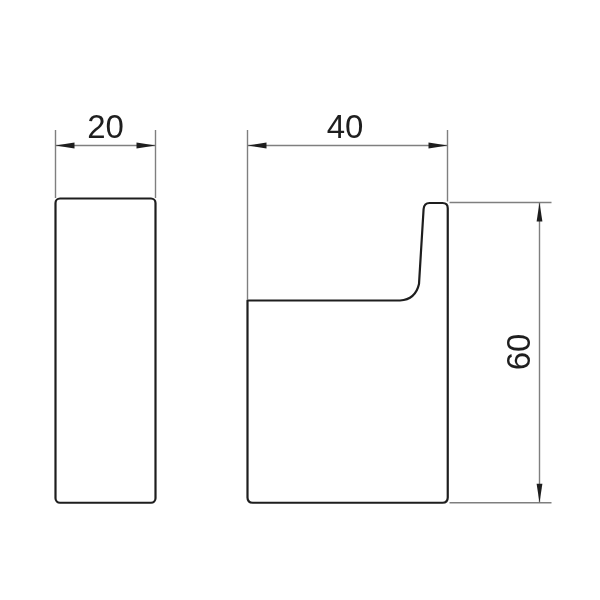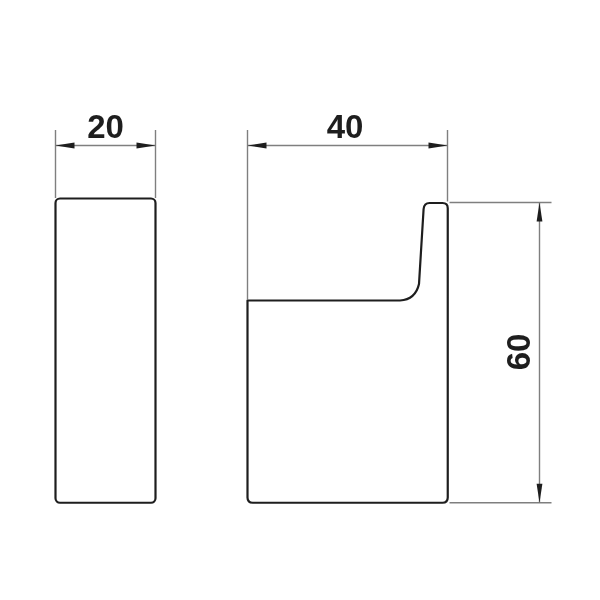--- a/index.html
+++ b/index.html
@@ -15,7 +15,6 @@
     width: 600px;
     height: 600px;
     background: #ffffff;
-    font-weight: bold;
   }
   svg {
     display: block;

